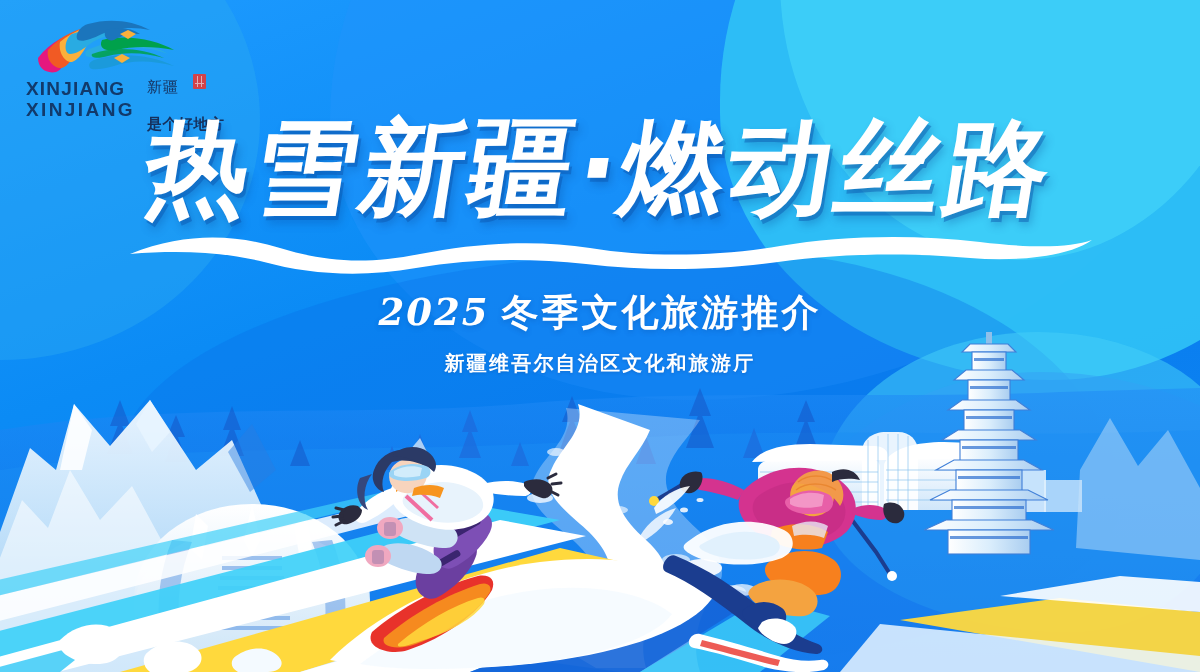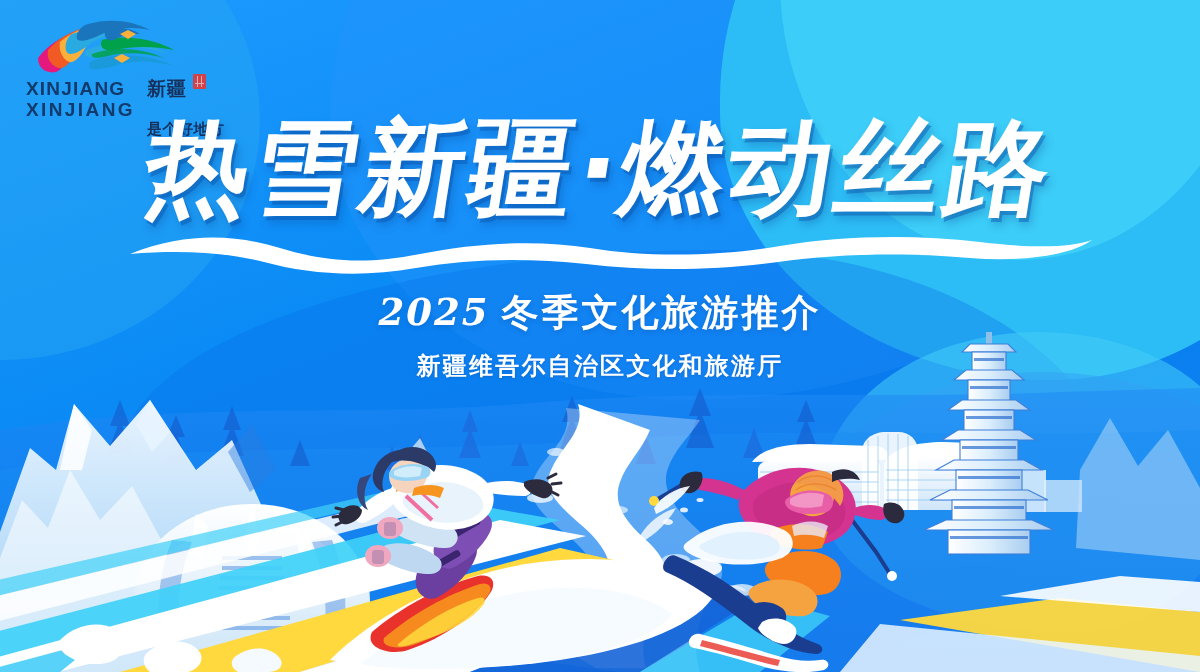--- a/index.html
+++ b/index.html
@@ -64,7 +64,7 @@
     font-family:"Liberation Sans", sans-serif;
   }
   .logo-cn{ margin-left:12px; line-height:1.2; position:relative; }
-  .logo-cn .c1{ font-size:19px; font-weight:700; color:#16305c; letter-spacing:1px; }
+  .logo-cn .c1{ font-size:15px; font-weight:400; color:#16305c; letter-spacing:1px; }
   .logo-cn .c2{ font-size:15px; font-weight:700; color:#16305c; letter-spacing:.5px; margin-top:19px; }
   .seal{
     position:absolute; left:46px; top:-4px; width:13px; height:15px;

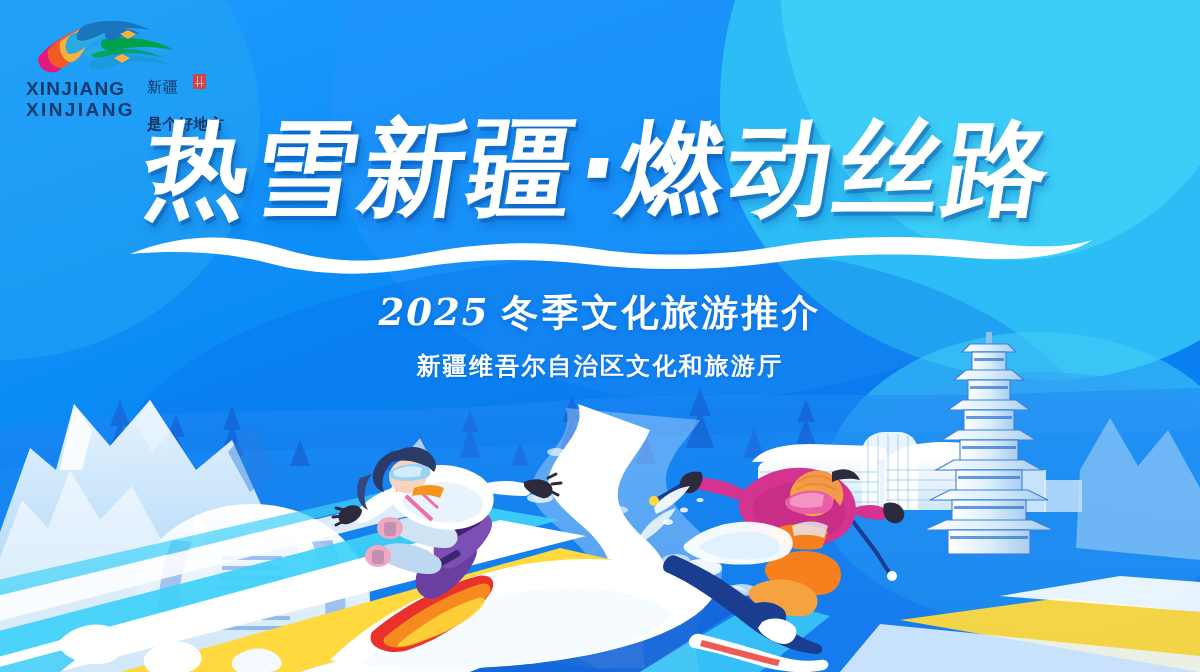--- a/index.html
+++ b/index.html
@@ -109,7 +109,7 @@
 
   .org{
     position:absolute; left:0; right:0; top:350px; text-align:center;
-    font-size:24px; font-weight:700; color:#ffffff; letter-spacing:2.2px;
+    font-size:20px; font-weight:700; color:#ffffff; letter-spacing:2.2px;
     white-space:nowrap; text-shadow:0 1px 3px rgba(8,60,140,.3);
   }
   .org-date{

